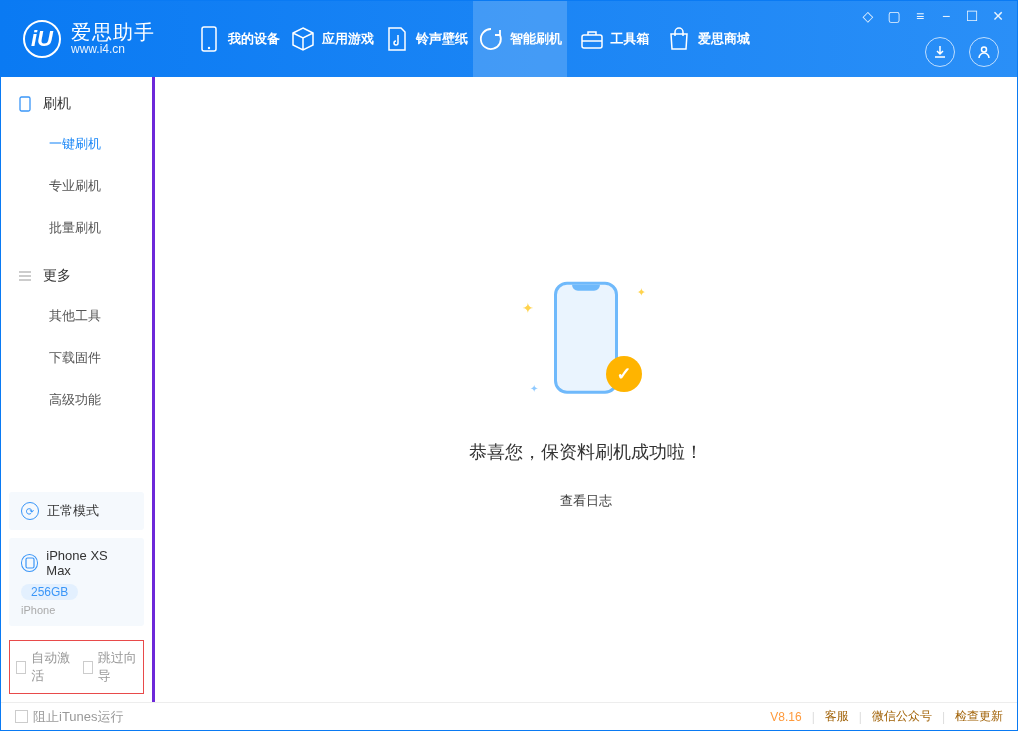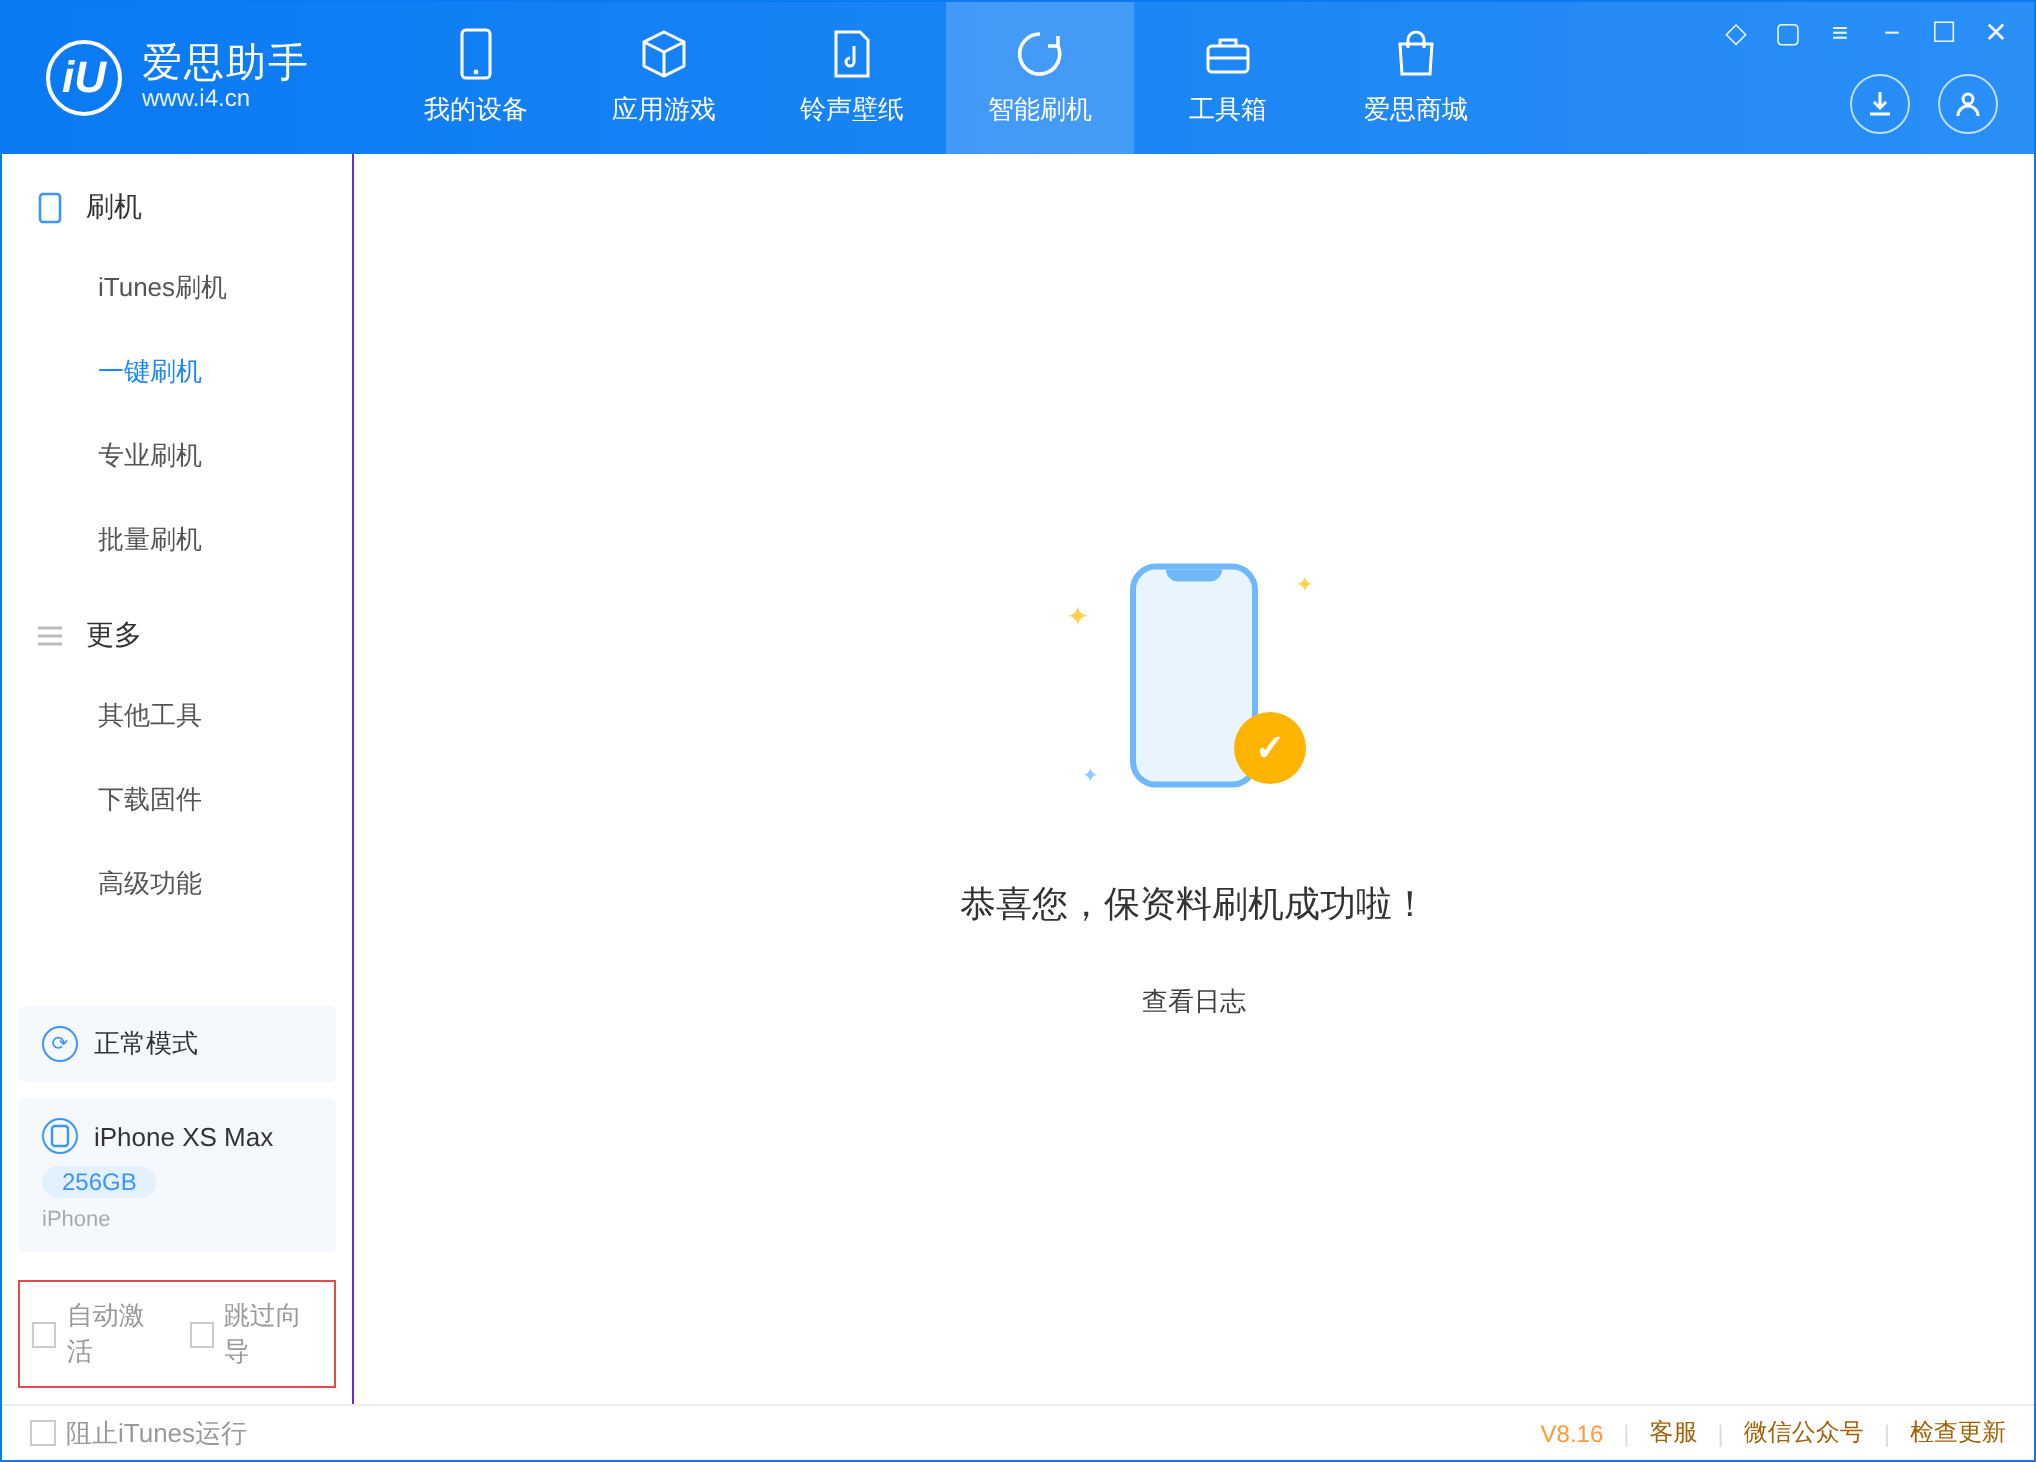--- a/index.html
+++ b/index.html
@@ -11,7 +11,7 @@
 .logo-title { font-size: 20px; font-weight: 500; letter-spacing: 1px; }
 .logo-sub { font-size: 12px; opacity: 0.9; }
 .nav { display: flex; height: 100%; }
-.nav-item { width: 94px; display: flex; flex-direction: column; align-items: center; justify-content: center; font-size: 13px; cursor: pointer; gap: 6px; }
+.nav-item { width: 94px; display: flex; flex-direction: row; align-items: center; justify-content: center; font-size: 13px; cursor: pointer; gap: 6px; font-weight: bold; }
 .nav-item.active { background: rgba(255,255,255,0.18); }
 .nav-icon { width: 26px; height: 26px; display: flex; align-items: center; justify-content: center; }
 .top-icons { position: absolute; top: 6px; right: 10px; display: flex; gap: 8px; font-size: 14px; opacity: 0.9; }

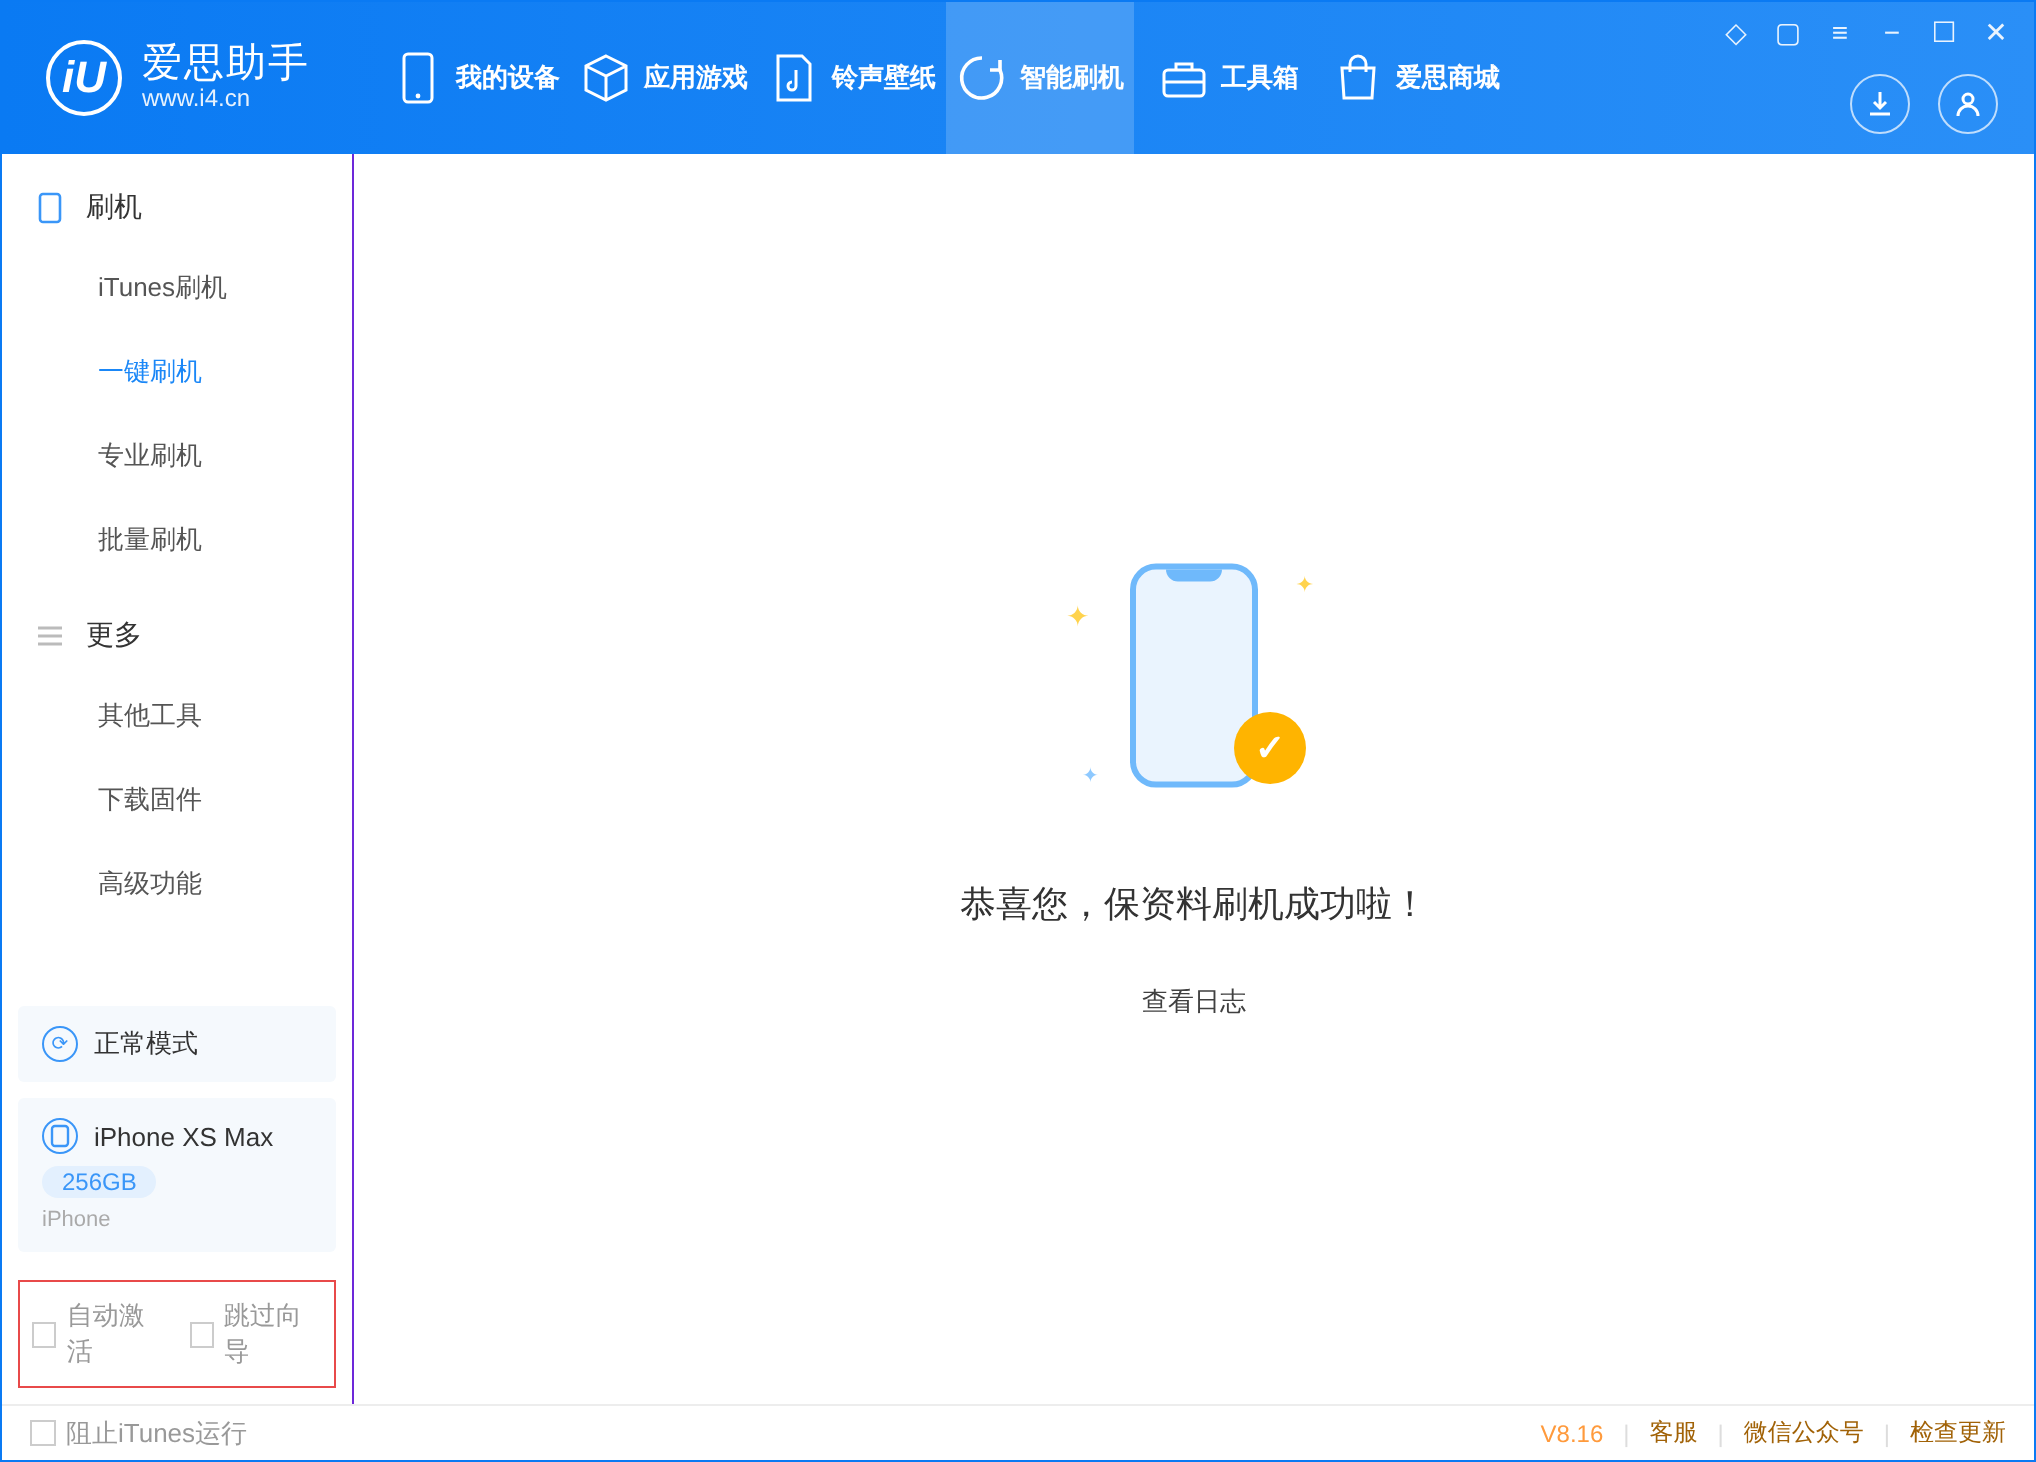--- a/index.html
+++ b/index.html
@@ -19,7 +19,7 @@
 .header-right { position: absolute; right: 18px; bottom: 10px; display: flex; gap: 14px; }
 .circle-btn { width: 30px; height: 30px; border: 1.5px solid rgba(255,255,255,0.7); border-radius: 50%; display: flex; align-items: center; justify-content: center; cursor: pointer; }
 .body-area { display: flex; height: calc(100% - 76px - 28px); }
-.sidebar { width: 176px; border-right: 1px solid #6d28d9; background: #fff; display: flex; flex-direction: column; }
+.sidebar { width: 154px; border-right: 3px solid #6d28d9; background: #fff; display: flex; flex-direction: column; }
 .side-section-title { display: flex; align-items: center; gap: 10px; padding: 18px 16px 10px 16px; font-size: 14px; color: #333; font-weight: 500; }
 .side-section-title .ticon { width: 16px; height: 16px; display: flex; align-items: center; justify-content: center; }
 .side-items { display: flex; flex-direction: column; }

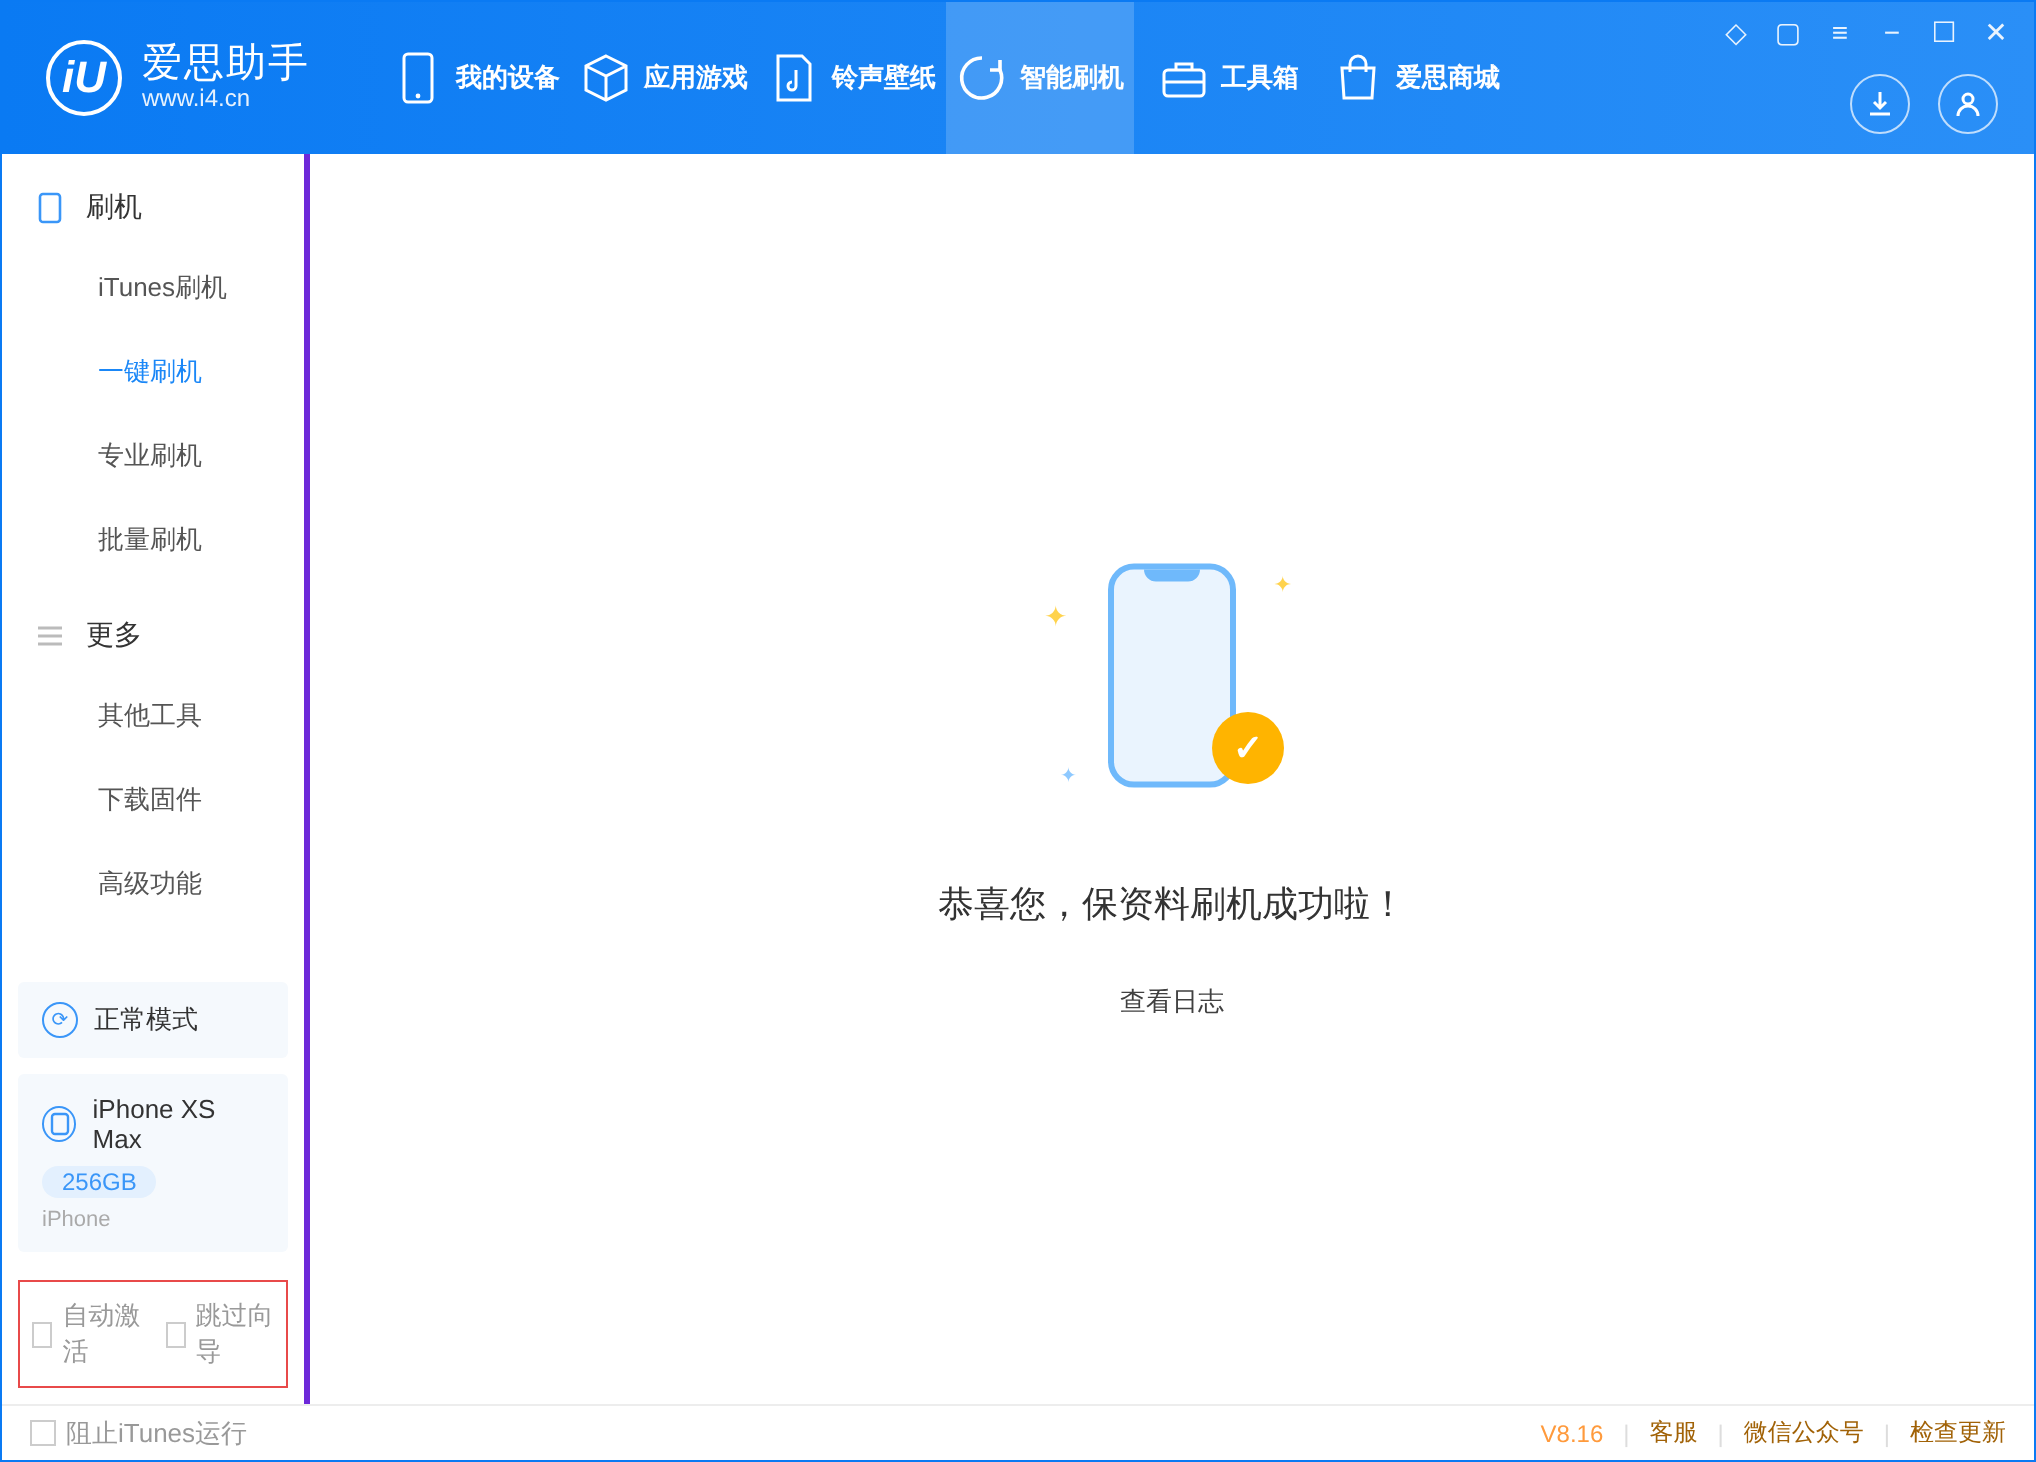--- a/index.html
+++ b/index.html
@@ -158,7 +158,6 @@
       <span>刷机</span>
     </div>
     <div class="side-items">
-      <div class="side-item">iTunes刷机</div>
       <div class="side-item active">一键刷机</div>
       <div class="side-item">专业刷机</div>
       <div class="side-item">批量刷机</div>

